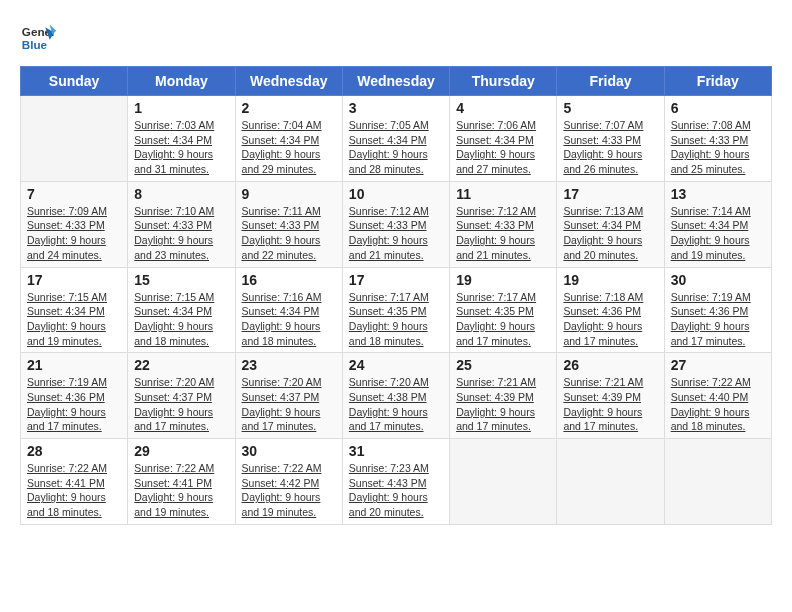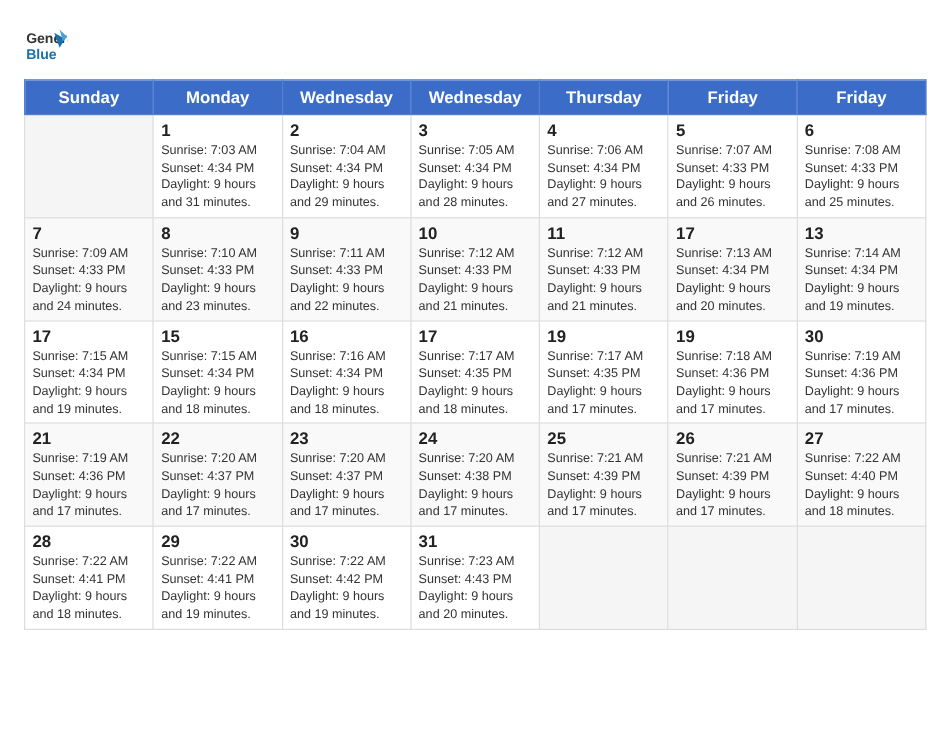--- a/index.html
+++ b/index.html
@@ -75,6 +75,7 @@
       font-size: 10.5px;
       color: #333;
       line-height: 1.4;
+      text-decoration: underline;
     }
     .empty-cell {
       background: #f5f5f5 !important;

